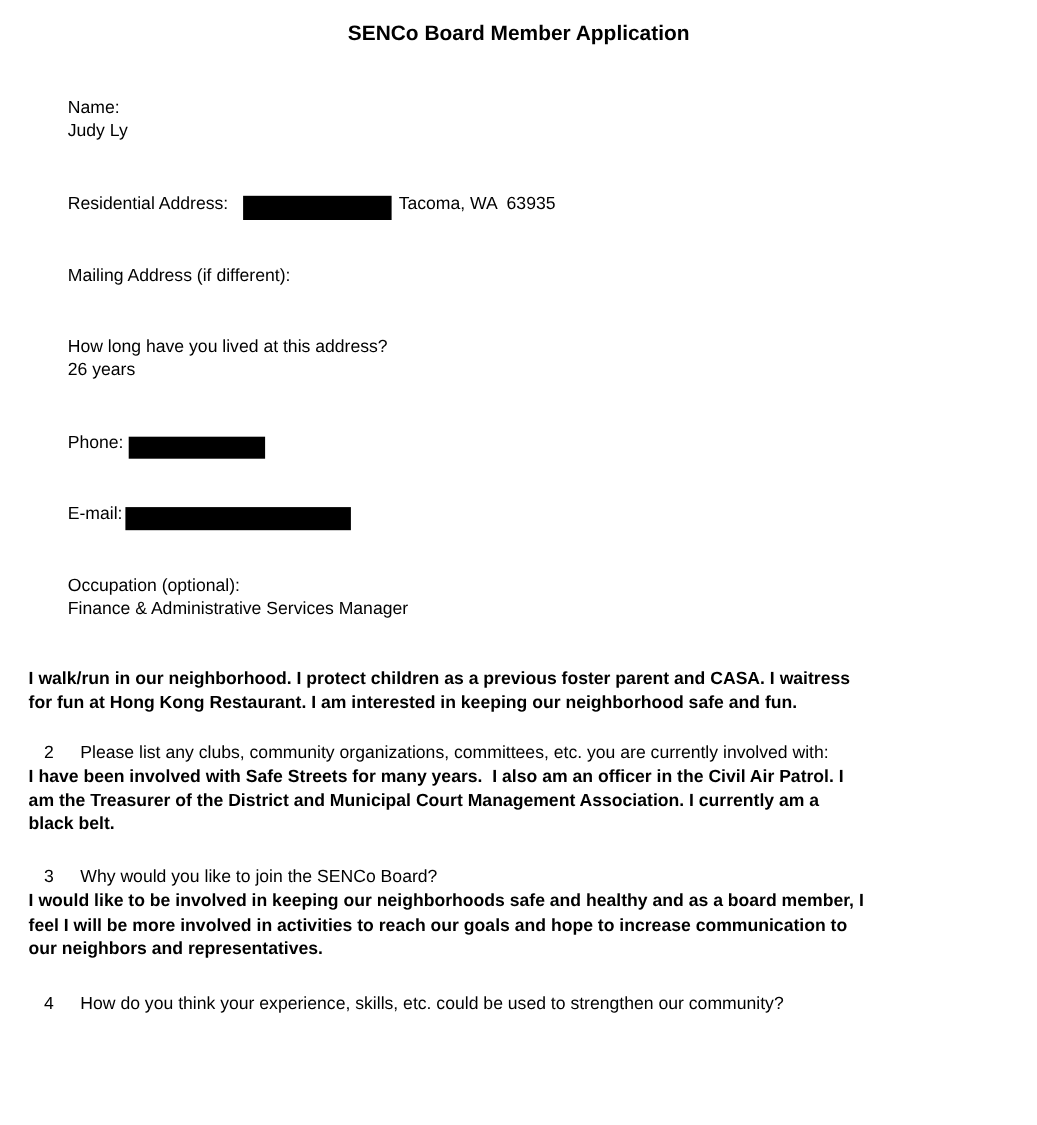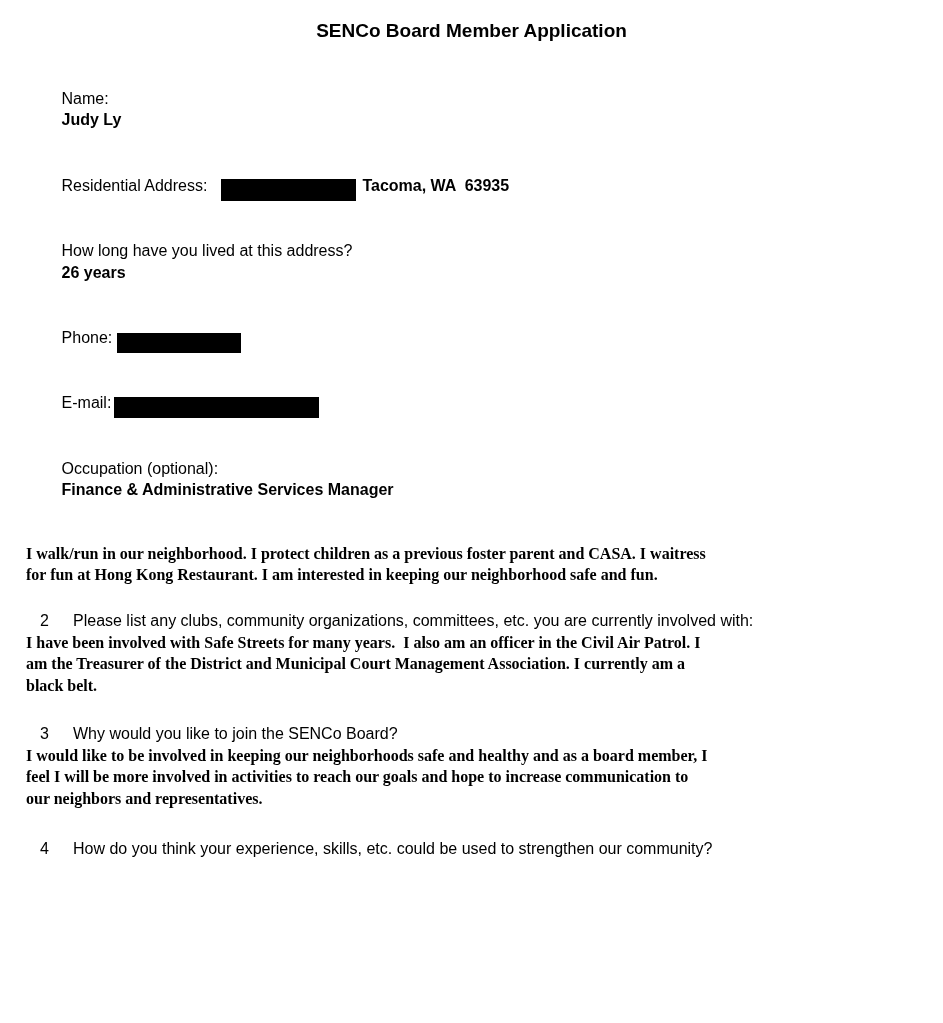--- a/index.html
+++ b/index.html
@@ -35,7 +35,7 @@
     line-height: 21.7px;
     white-space: pre-wrap;
   }
-  .bold { font-weight: bold; }
+  .bold { font-weight: normal; }
   .value { white-space: pre-wrap; }
   .redact {
     display: inline-block;

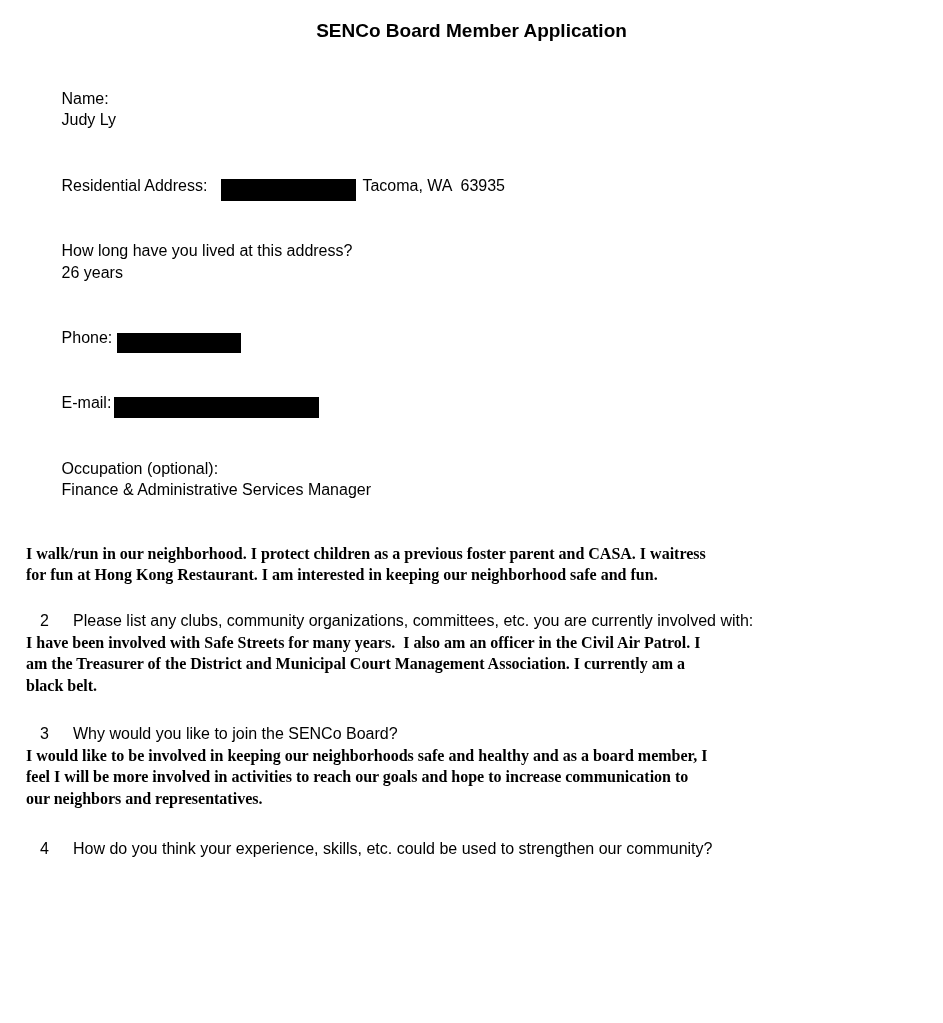--- a/index.html
+++ b/index.html
@@ -87,6 +87,9 @@
         <span class="label">Residential Address:</span><span class="redact redact-residential"></span><span class="value bold">Tacoma, WA  63935</span>
       </div>
 
+      <div class="line">
+        <span class="label">Mailing Address (if different):</span>
+      </div>
 
       <div class="line">
         <span class="label">How long have you lived at this address?</span>

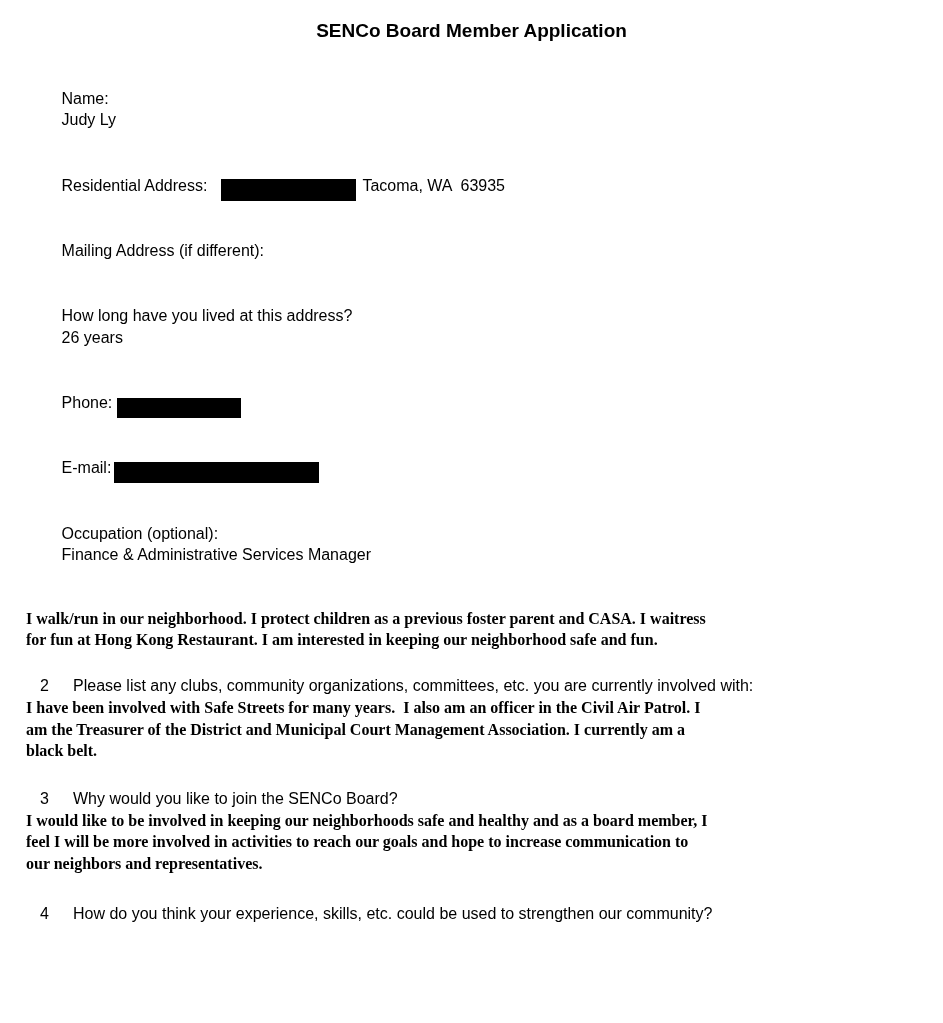--- a/index.html
+++ b/index.html
@@ -60,7 +60,6 @@
     font-weight: bold;
     line-height: 21.7px;
     white-space: pre-wrap;
-    font-family: Liberation Serif, serif;
   }
   .mt20 { margin-top: 20px; }
   .mt24 { margin-top: 24px; }

